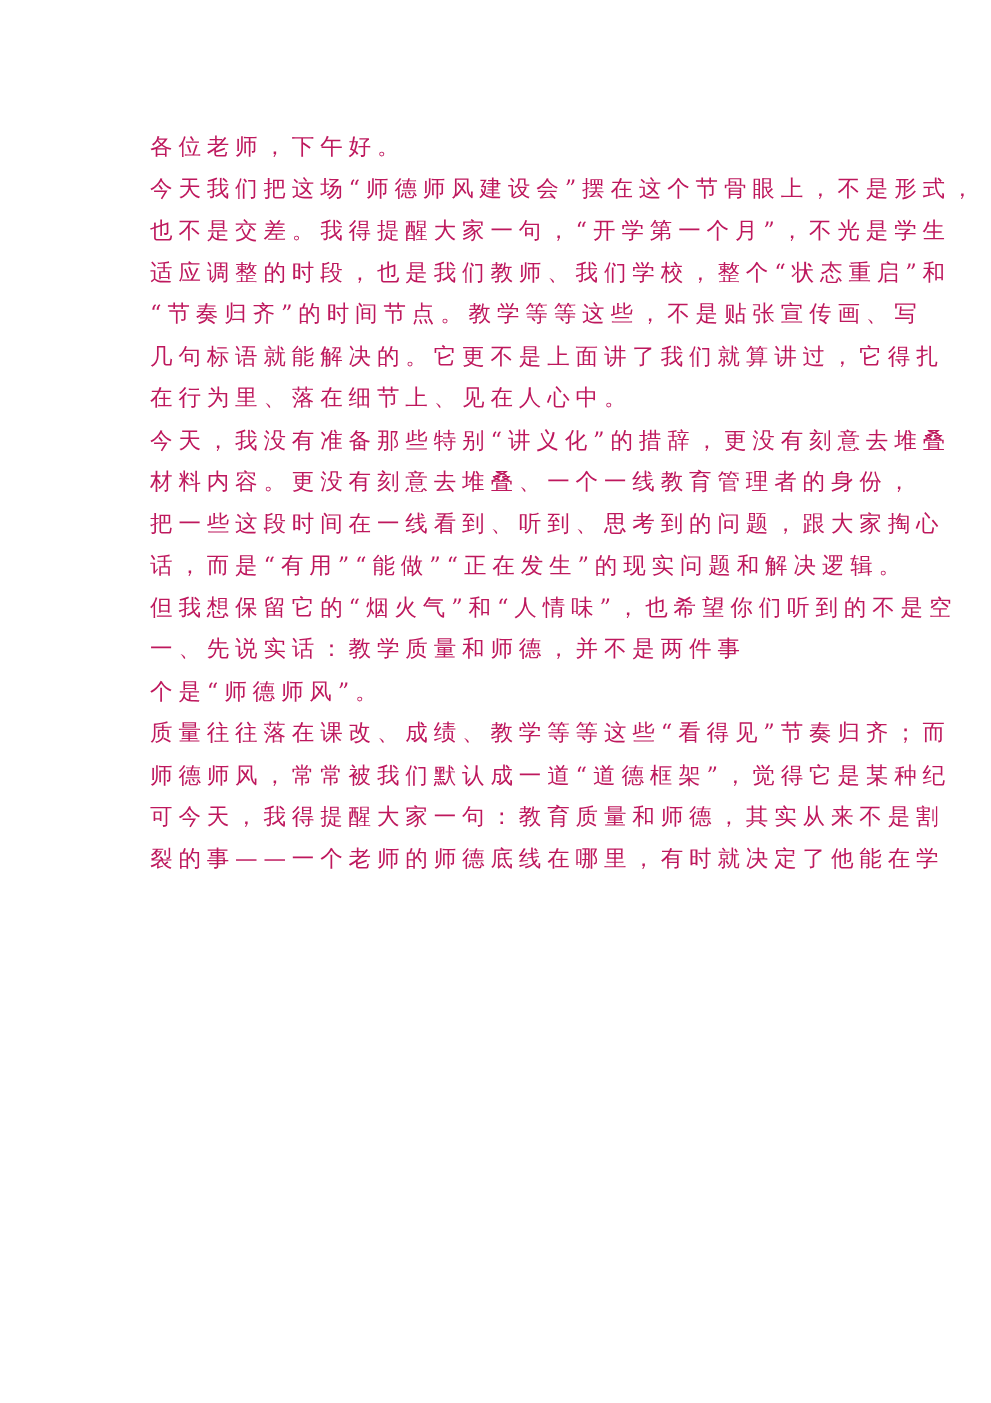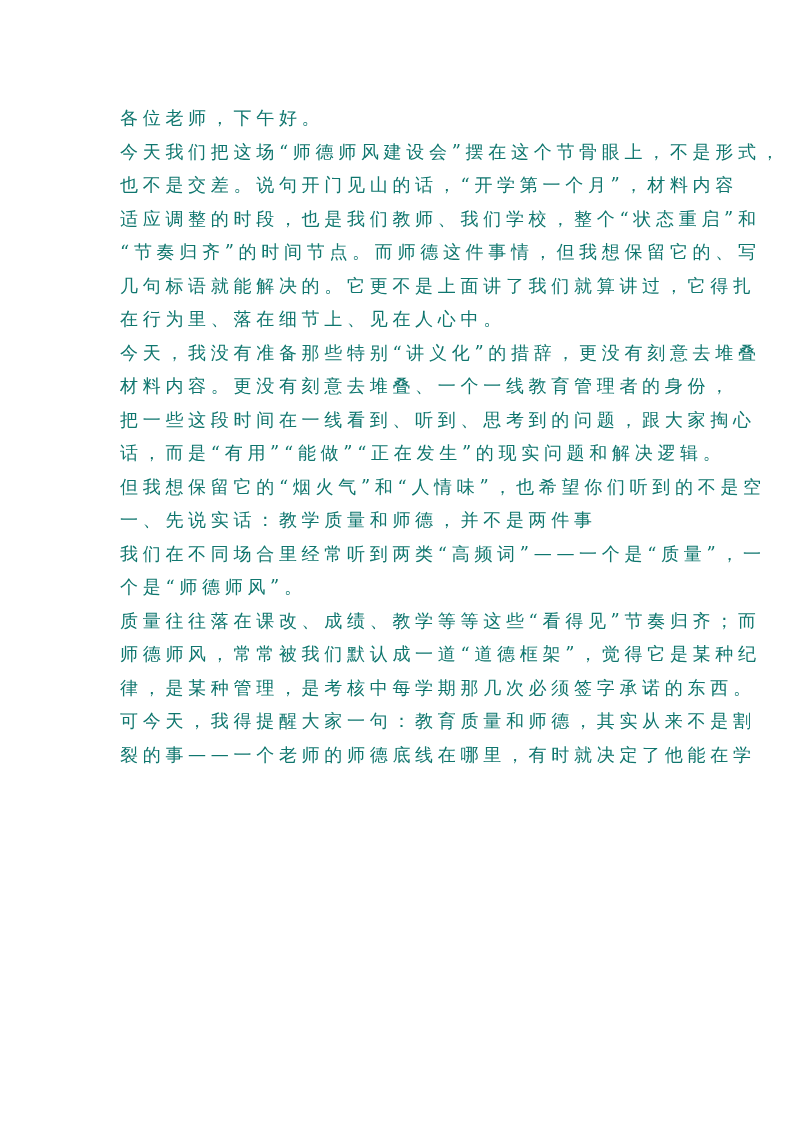--- a/index.html
+++ b/index.html
@@ -18,7 +18,7 @@
       left: 120px;
       top: 101px;
       width: 560px;
-      color: #0f766e;
+      color: #be185d;
       font-family: "DejaVu Serif", "Liberation Serif", serif;
       font-size: 18px;
       line-height: 33.5px;

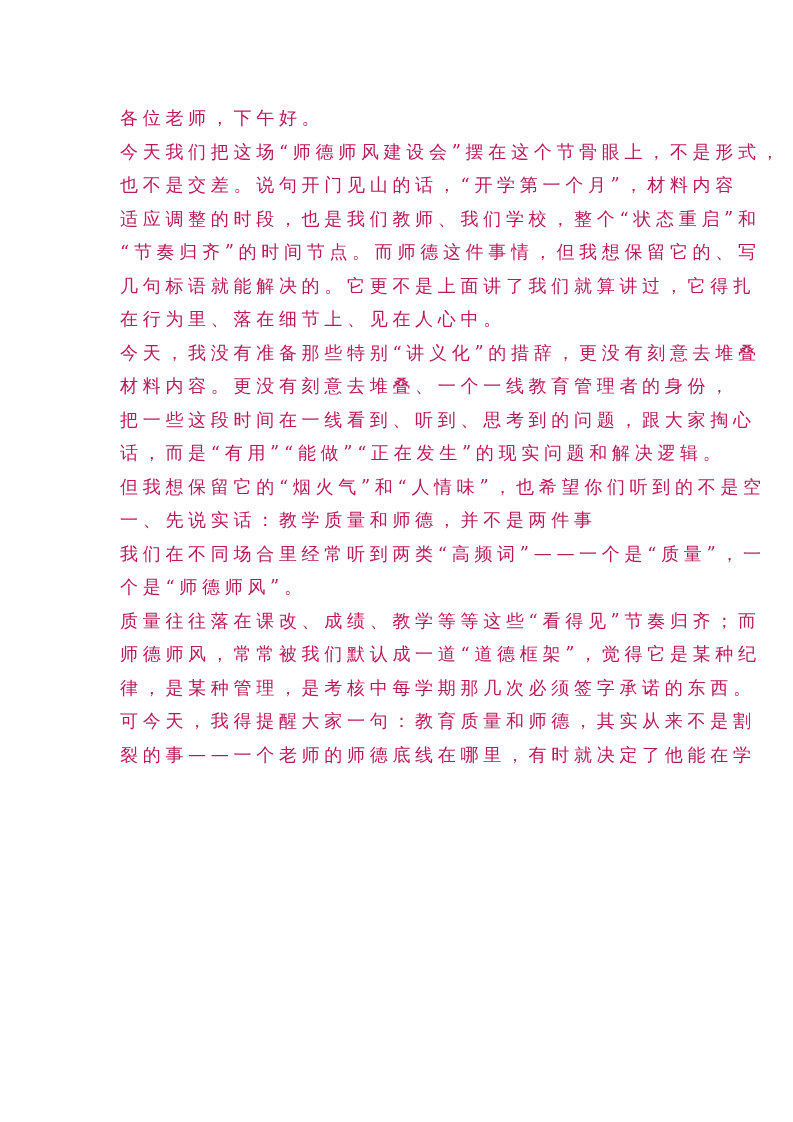--- a/index.html
+++ b/index.html
@@ -36,7 +36,7 @@
 <div class="page">
   <span class="line">各位老师，下午好。</span>
   <span class="line">今天我们把这场“师德师风建设会”摆在这个节骨眼上，不是形式，</span>
-  <span class="line">也不是交差。说句开门见山的话，“开学第一个月”，材料内容</span>
+  <span class="line">也不是交差。我得提醒大家一句，“开学第一个月”，不光是学生</span>
   <span class="line">适应调整的时段，也是我们教师、我们学校，整个“状态重启”和</span>
   <span class="line">“节奏归齐”的时间节点。而师德这件事情，但我想保留它的、写</span>
   <span class="line">几句标语就能解决的。它更不是上面讲了我们就算讲过，它得扎</span>

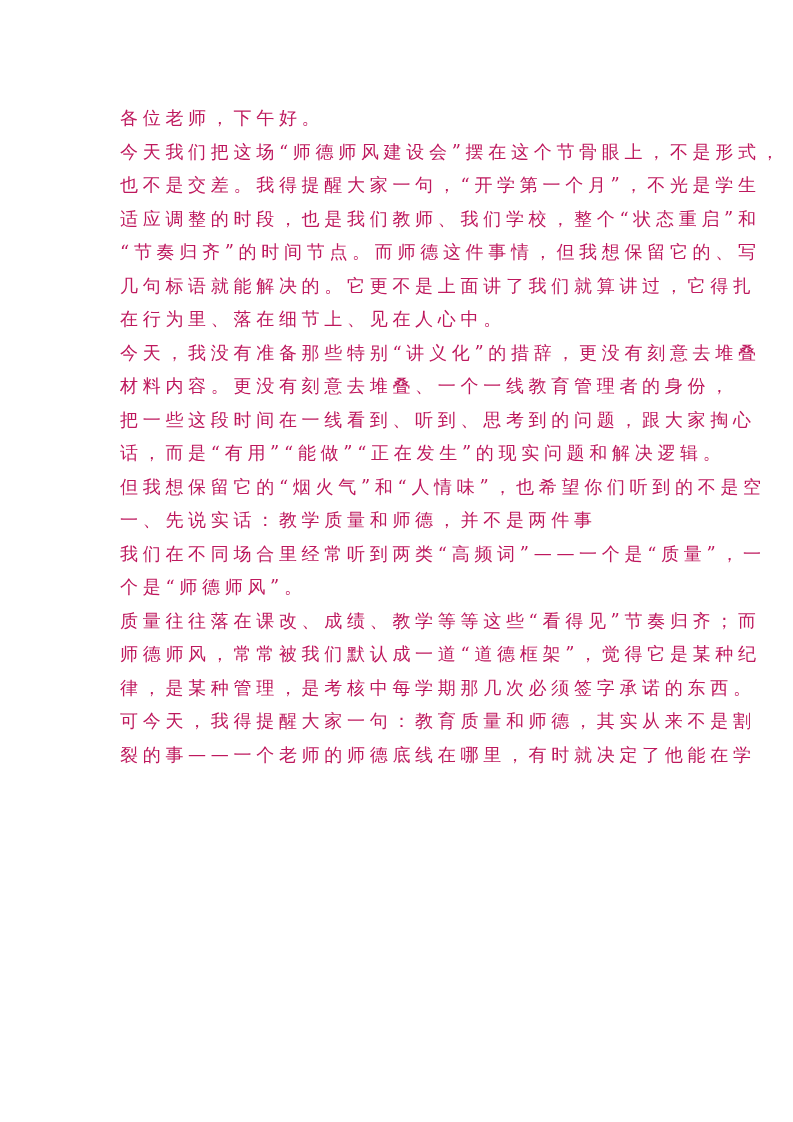--- a/index.html
+++ b/index.html
@@ -38,7 +38,7 @@
   <span class="line">今天我们把这场“师德师风建设会”摆在这个节骨眼上，不是形式，</span>
   <span class="line">也不是交差。我得提醒大家一句，“开学第一个月”，不光是学生</span>
   <span class="line">适应调整的时段，也是我们教师、我们学校，整个“状态重启”和</span>
-  <span class="line">“节奏归齐”的时间节点。而师德这件事情，但我想保留它的、写</span>
+  <span class="line">“节奏归齐”的时间节点。教学等等这些，不是贴张宣传画、写</span>
   <span class="line">几句标语就能解决的。它更不是上面讲了我们就算讲过，它得扎</span>
   <span class="line">在行为里、落在细节上、见在人心中。</span>
   <span class="line">今天，我没有准备那些特别“讲义化”的措辞，更没有刻意去堆叠</span>

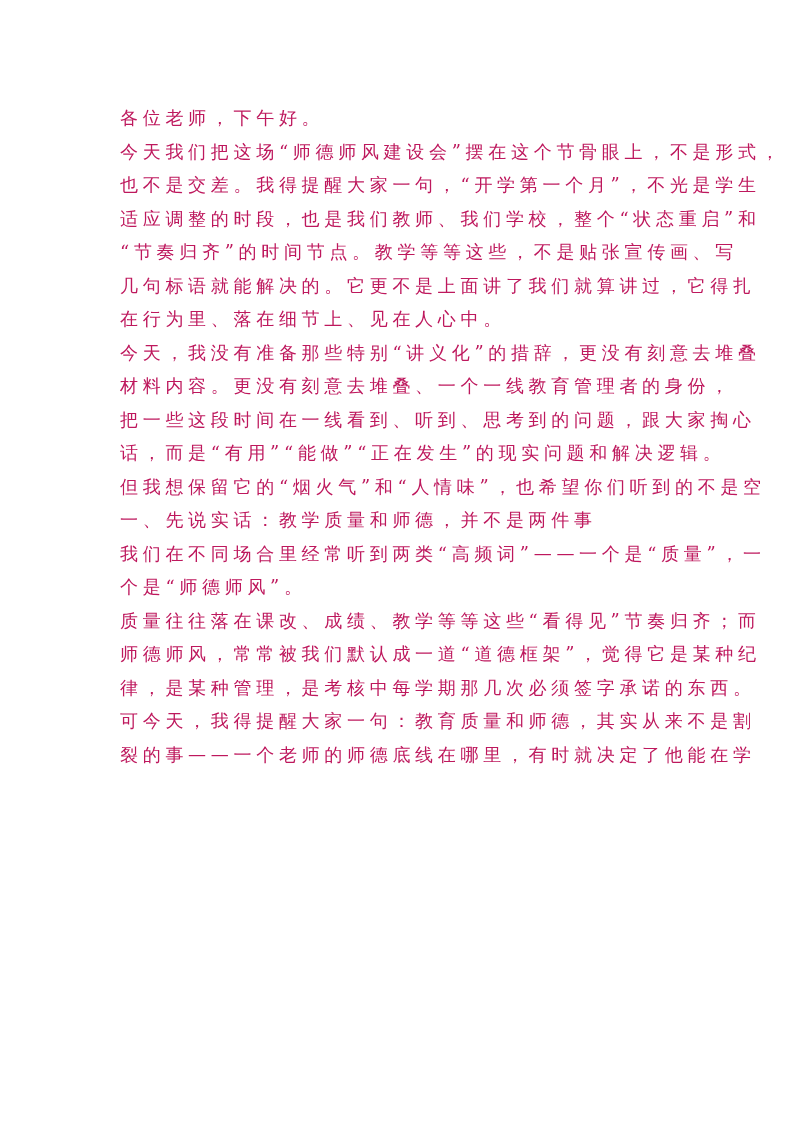--- a/index.html
+++ b/index.html
@@ -47,7 +47,6 @@
   <span class="line">话，而是“有用”“能做”“正在发生”的现实问题和解决逻辑。</span>
   <span class="line">但我想保留它的“烟火气”和“人情味”，也希望你们听到的不是空</span>
   <span class="line">一、先说实话：教学质量和师德，并不是两件事</span>
-  <span class="line">我们在不同场合里经常听到两类“高频词”——一个是“质量”，一</span>
   <span class="line">个是“师德师风”。</span>
   <span class="line">质量往往落在课改、成绩、教学等等这些“看得见”节奏归齐；而</span>
   <span class="line">师德师风，常常被我们默认成一道“道德框架”，觉得它是某种纪</span>

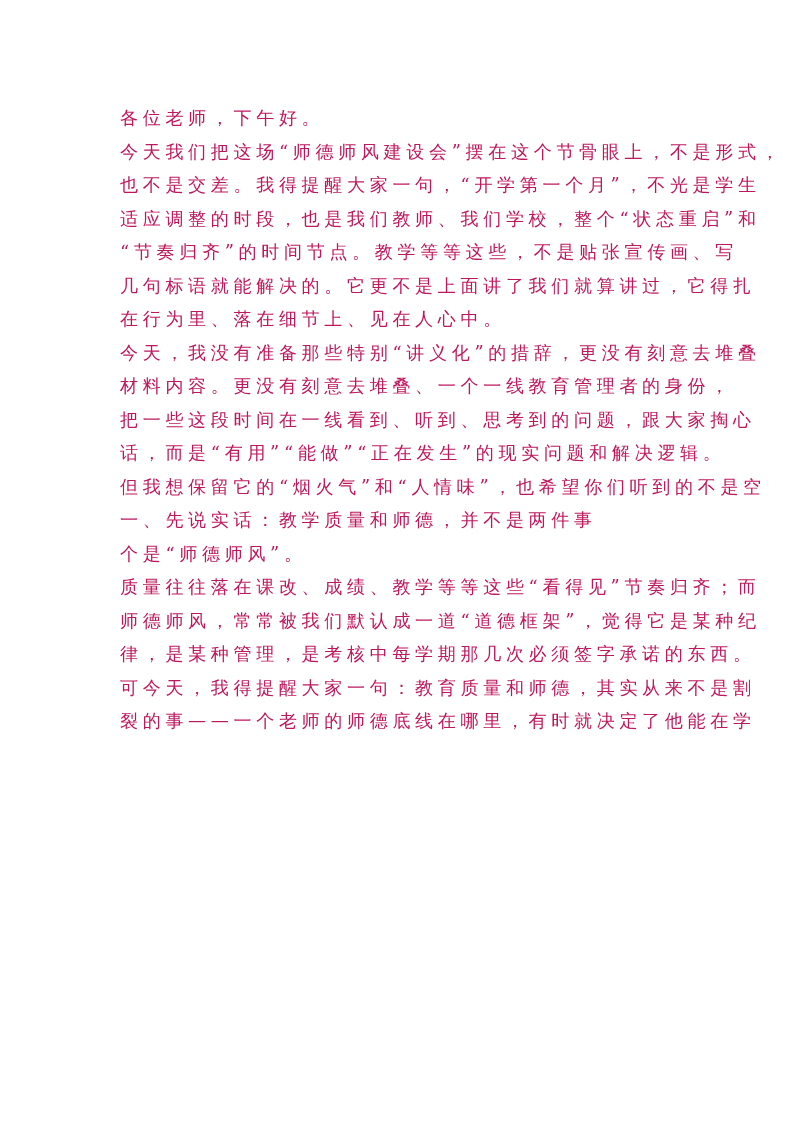--- a/index.html
+++ b/index.html
@@ -50,7 +50,6 @@
   <span class="line">个是“师德师风”。</span>
   <span class="line">质量往往落在课改、成绩、教学等等这些“看得见”节奏归齐；而</span>
   <span class="line">师德师风，常常被我们默认成一道“道德框架”，觉得它是某种纪</span>
-  <span class="line">律，是某种管理，是考核中每学期那几次必须签字承诺的东西。</span>
   <span class="line">可今天，我得提醒大家一句：教育质量和师德，其实从来不是割</span>
   <span class="line">裂的事——一个老师的师德底线在哪里，有时就决定了他能在学</span>
 </div>

